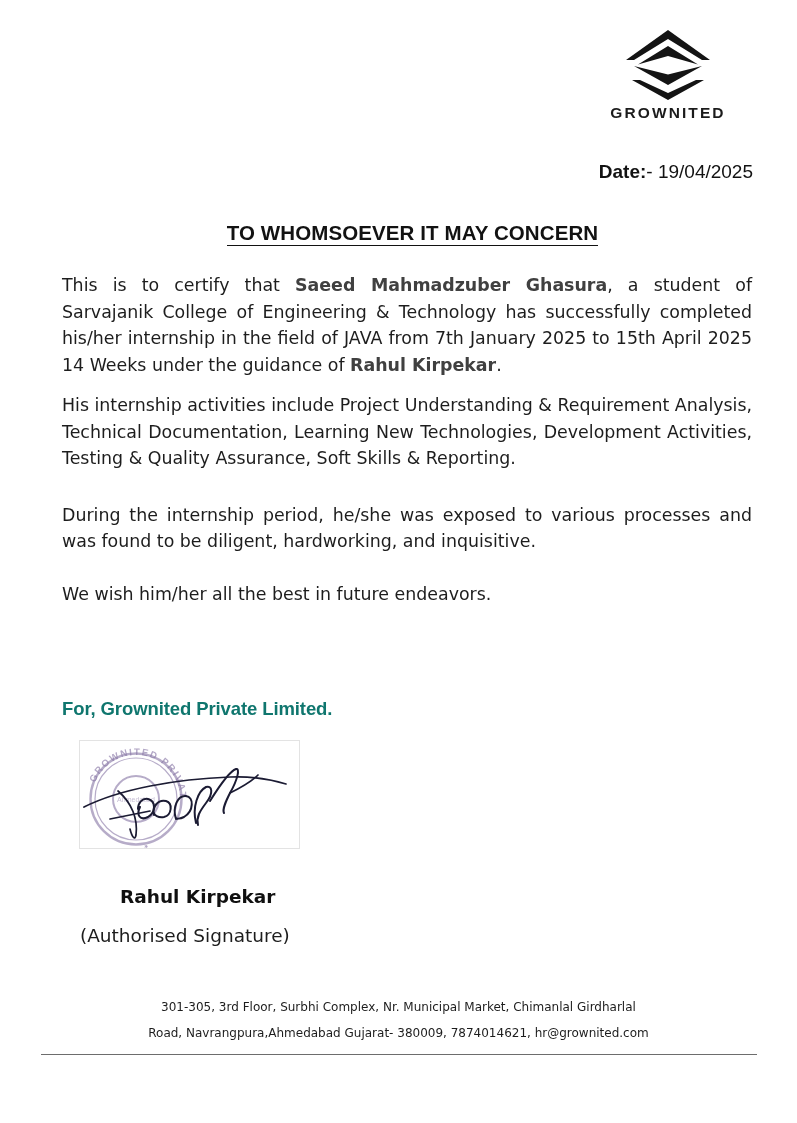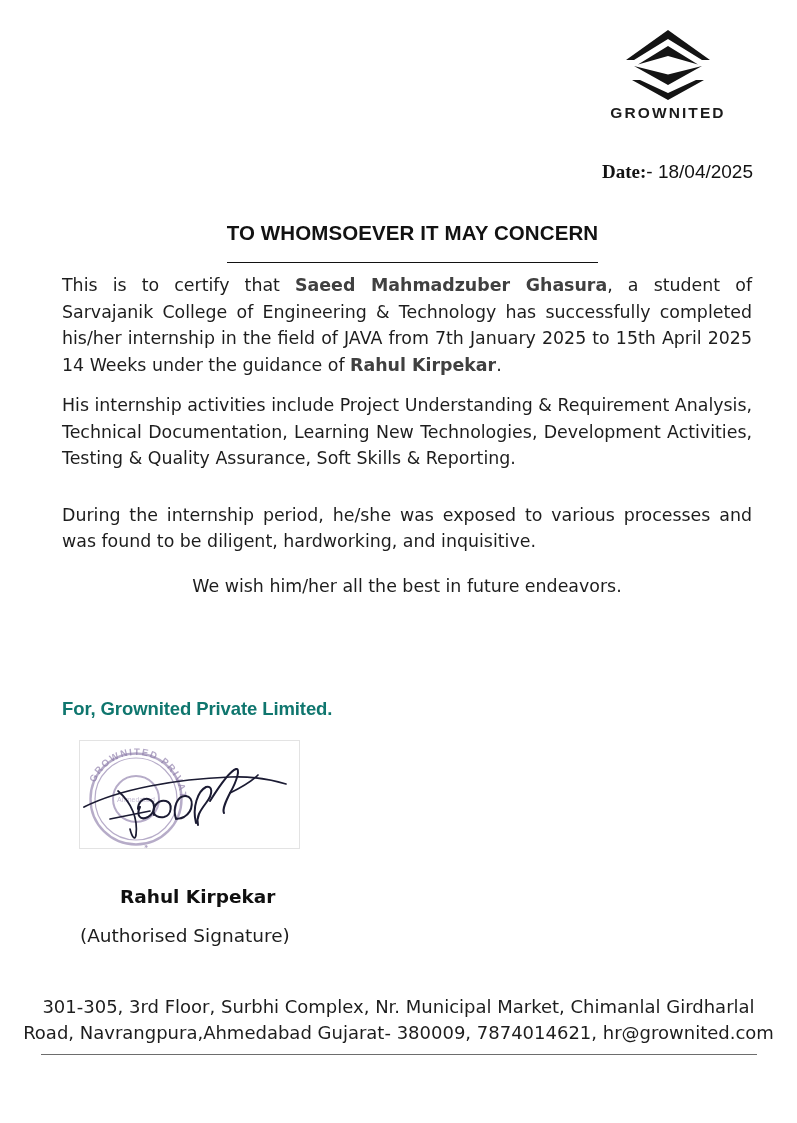--- a/index.html
+++ b/index.html
@@ -63,7 +63,6 @@
   }
   .date-line .date-label {
     font-weight: 700;
-    font-family: Liberation Serif, serif;
   }
   .date-line .date-value {
     font-weight: 400;

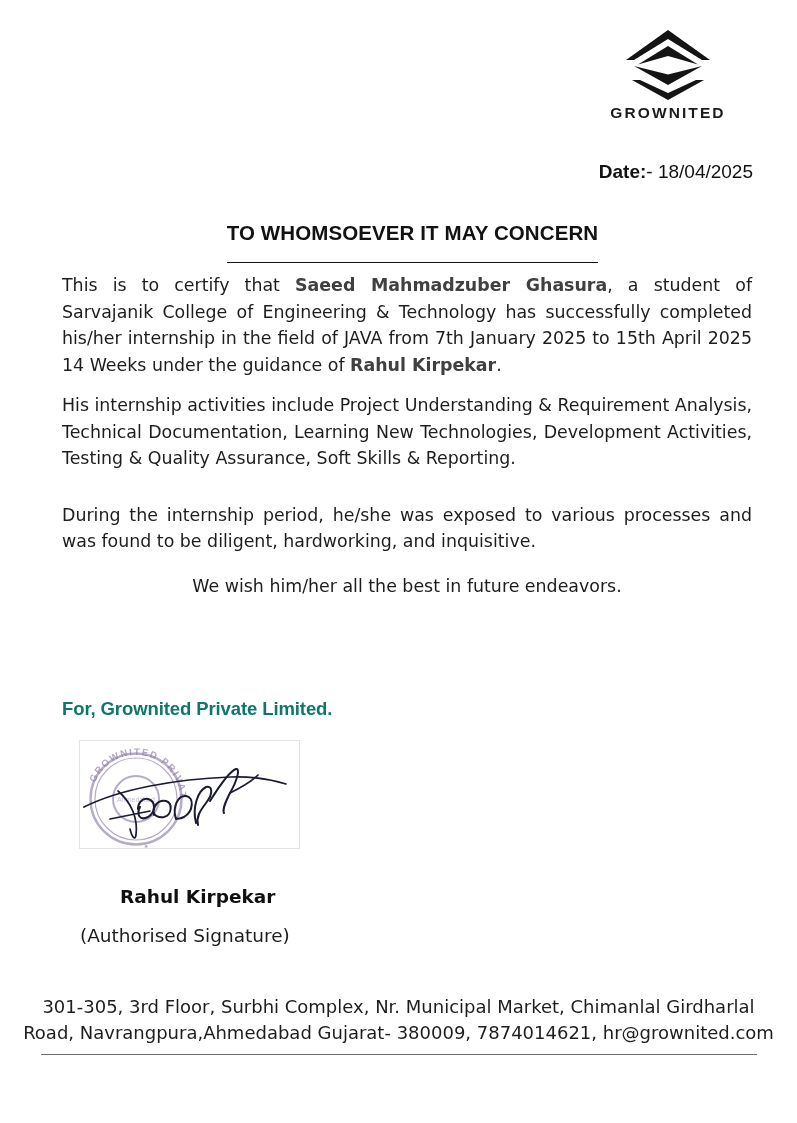--- a/index.html
+++ b/index.html
@@ -215,7 +215,7 @@
   </div>
 
   <div class="date-line">
-    <span class="date-label">Date:</span><span class="date-value">- 18/04/2025</span>
+    <span class="date-label">Date:</span><span class="date-value">- 19/04/2025</span>
   </div>
 
   <div class="doc-title">

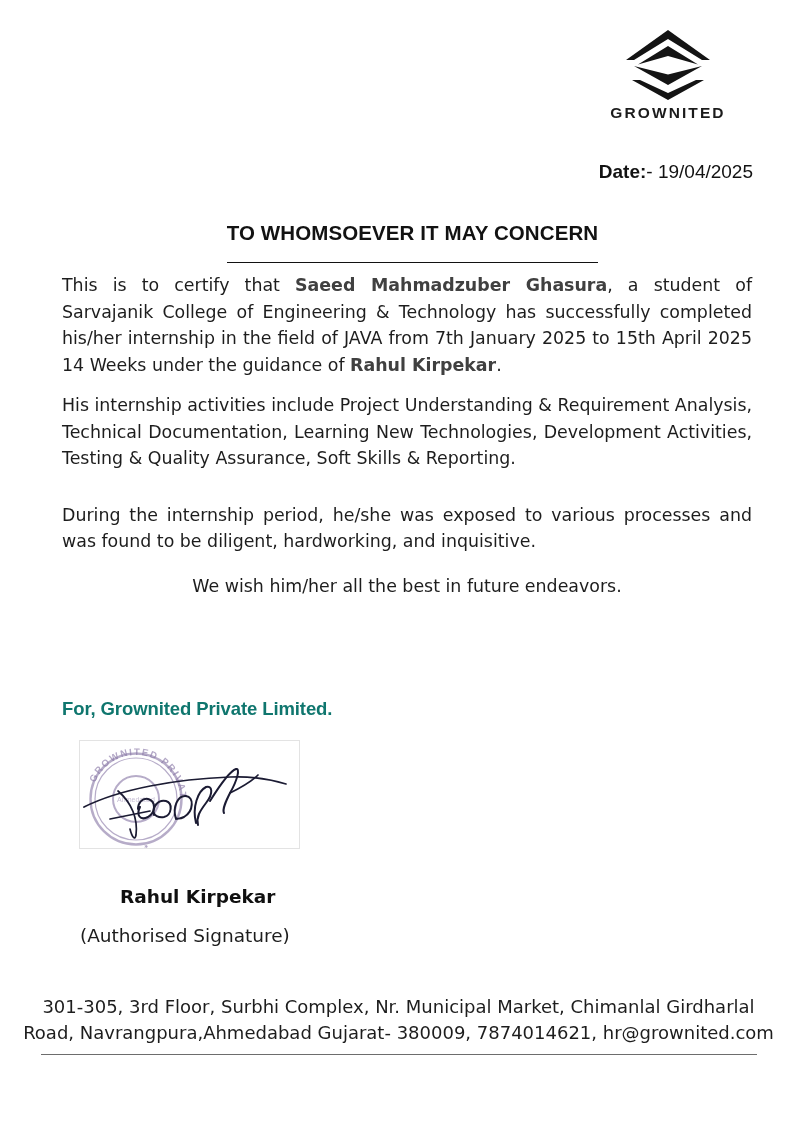--- a/index.html
+++ b/index.html
@@ -83,7 +83,7 @@
   }
   .doc-title span {
     border-bottom: 1.6px solid #121212;
-    padding-bottom: 18px;
+    padding-bottom: 1px;
     margin-left: 28px;
   }
 

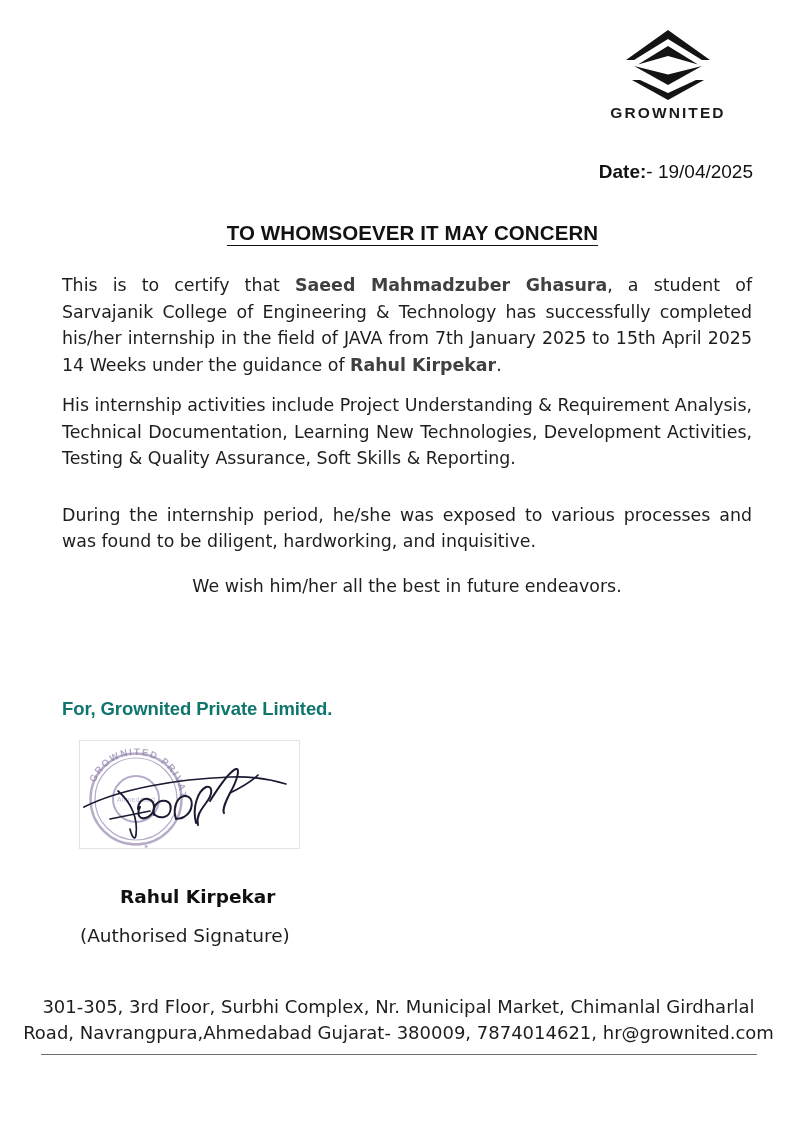--- a/index.html
+++ b/index.html
@@ -117,8 +117,8 @@
     margin-top: 30px;
   }
   .para-4 {
-    margin-top: 18px;
-    text-align: center;
+    margin-top: 26px;
+    text-align: left;
   }
 
   

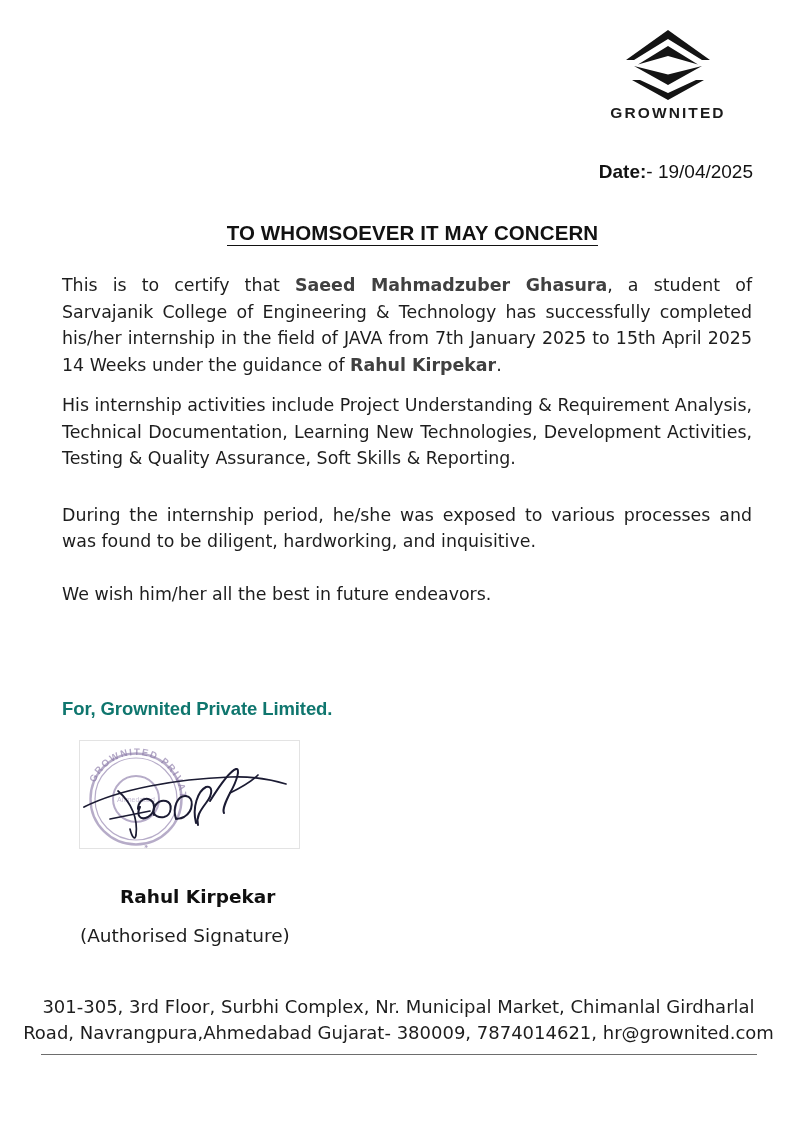--- a/index.html
+++ b/index.html
@@ -178,7 +178,7 @@
     width: 797px;
     text-align: center;
     font-family: "DejaVu Sans", sans-serif;
-    font-size: 18px;
+    font-size: 12px;
     line-height: 26px;
     color: #1d1d1d;
   }

